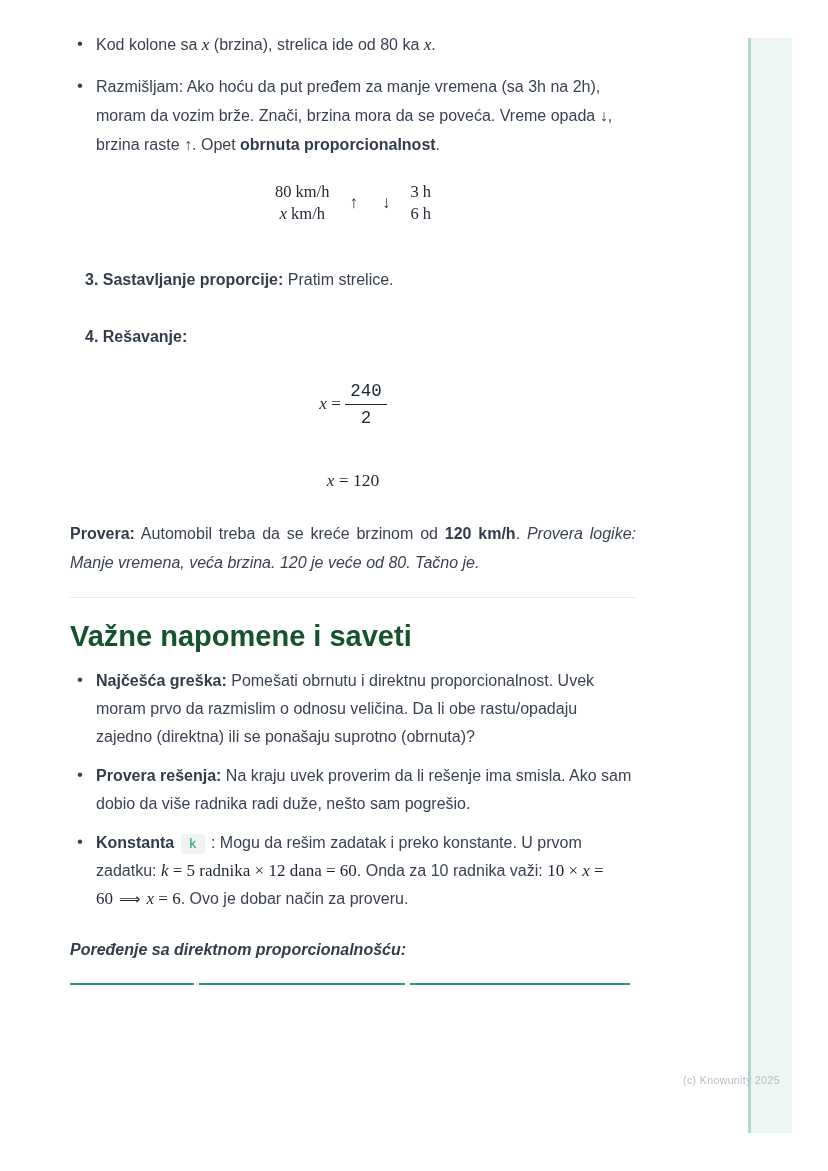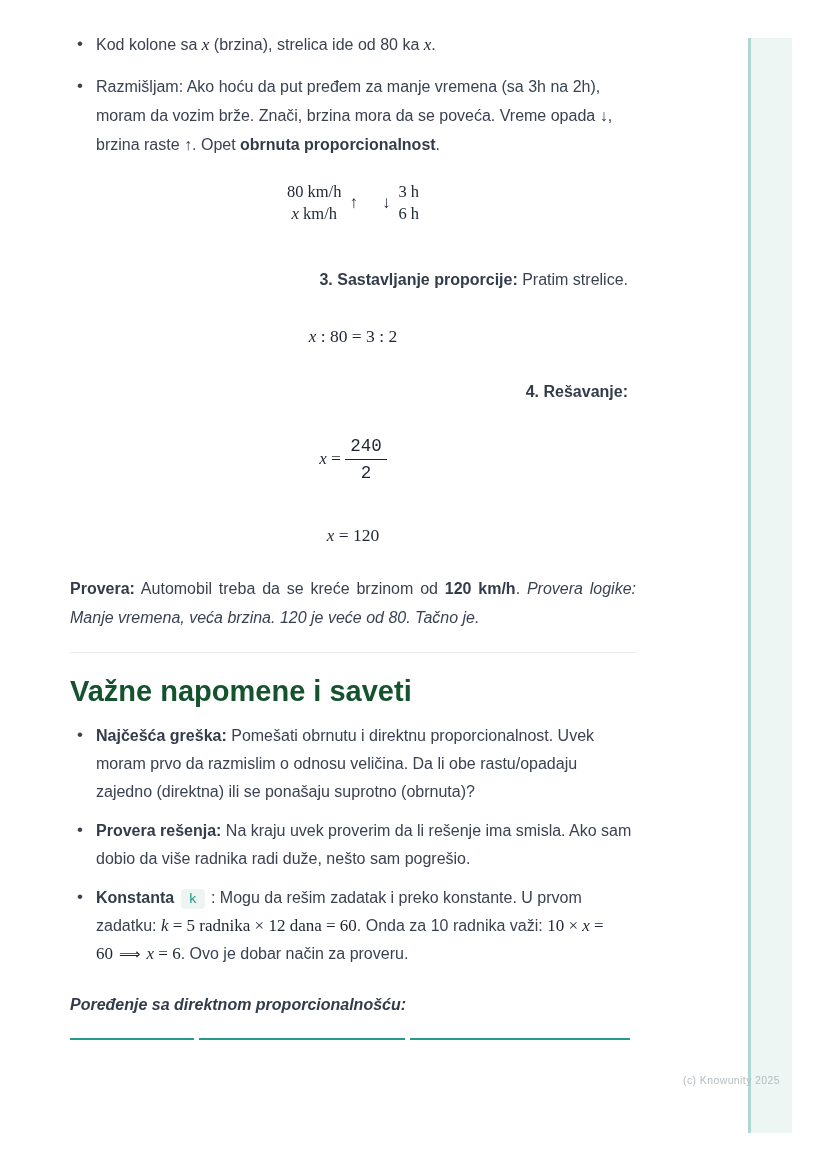--- a/index.html
+++ b/index.html
@@ -23,7 +23,7 @@
 
   
   .speed{margin-top:22px;display:flex;justify-content:center;}
-  .speed-inner{display:flex;align-items:center;gap:8px;
+  .speed-inner{display:flex;align-items:center;gap:20px;
     font-family:"Liberation Serif",serif;font-size:16.5px;color:#1d2532;line-height:22px;}
   .speed-col{text-align:center;}
   .speed-arrows{display:flex;gap:24px;font-size:17px;}

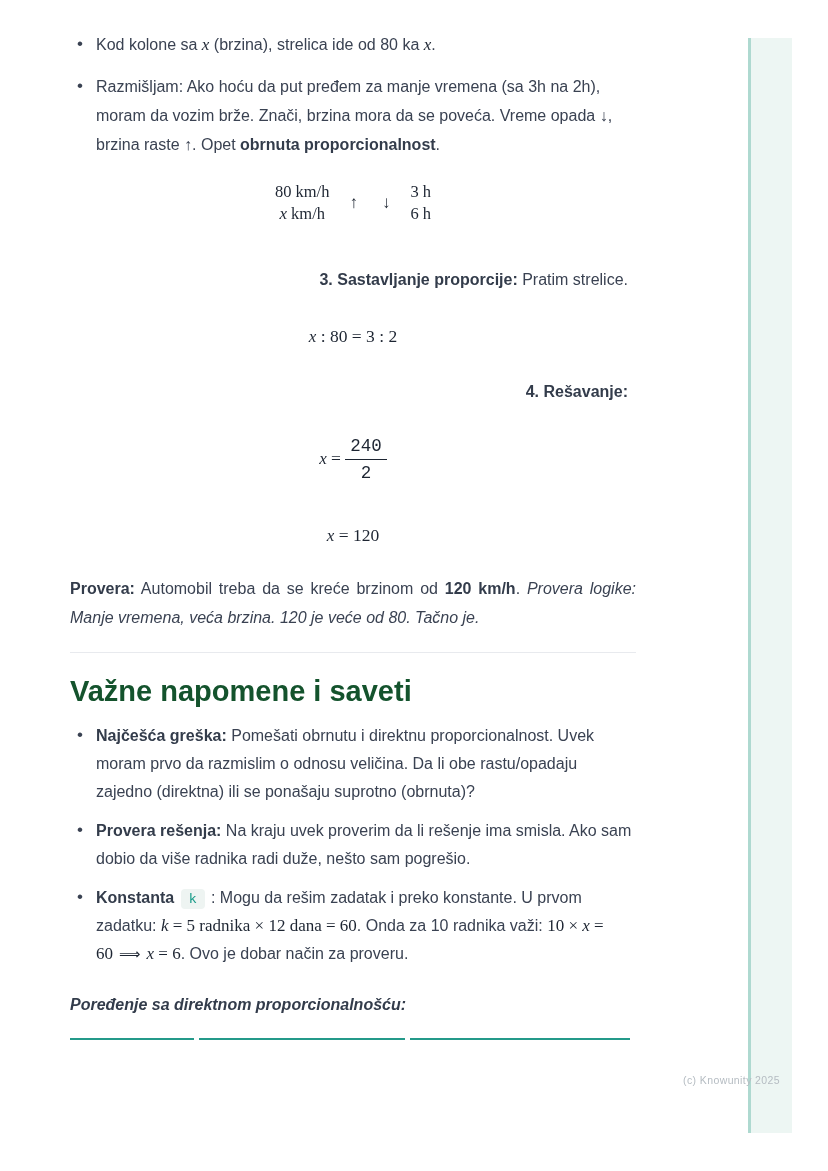--- a/index.html
+++ b/index.html
@@ -28,7 +28,7 @@
   .speed-col{text-align:center;}
   .speed-arrows{display:flex;gap:24px;font-size:17px;}
 
-  .step{margin:8px;line-height:29px;text-align:right;}
+  .step{margin:15px;line-height:29px;}
   .step3{margin-top:40px;}
   .step4{margin-top:28px;}
 

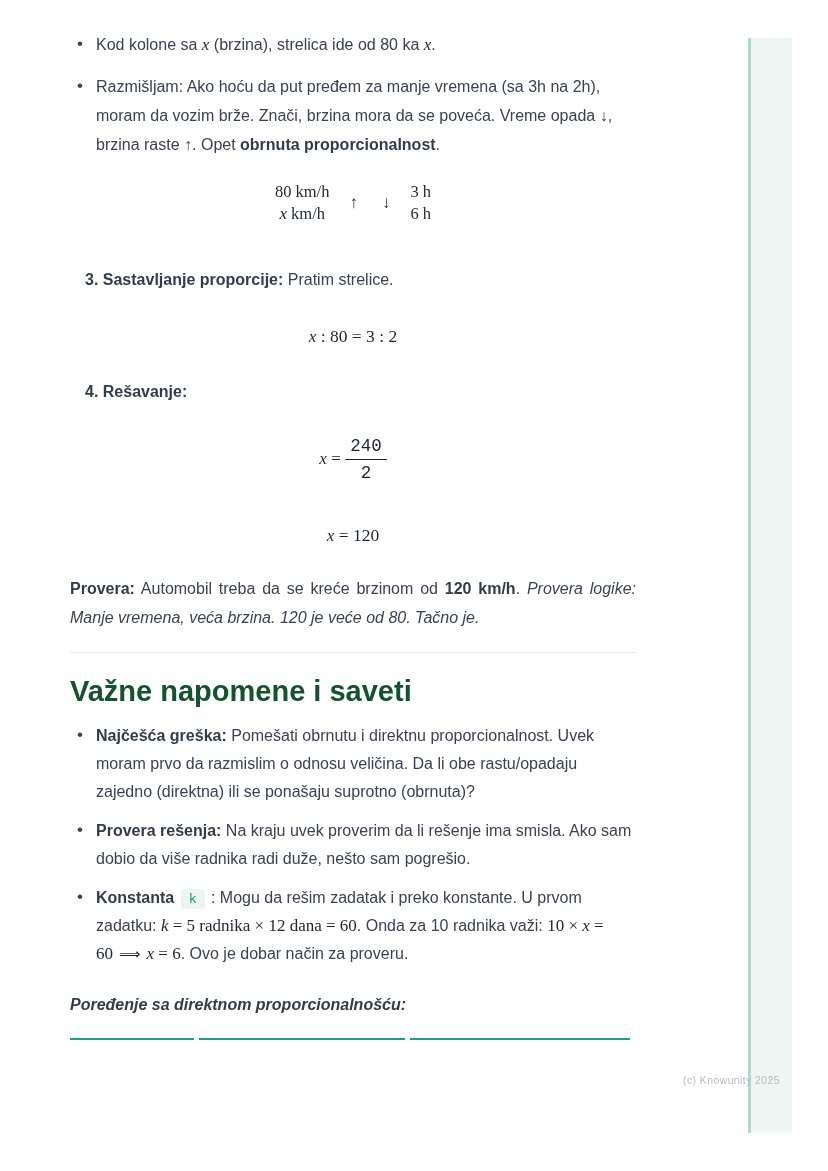--- a/index.html
+++ b/index.html
@@ -111,9 +111,6 @@
     <strong>3. Sastavljanje proporcije:</strong><span> Pratim strelice.</span>
   </p>
 
-  <div class="math-display proportion">
-    <span class="mx">x</span><span> : 80 = 3 : 2</span>
-  </div>
 
   <p class="step step4">
     <strong>4. Rešavanje:</strong>

